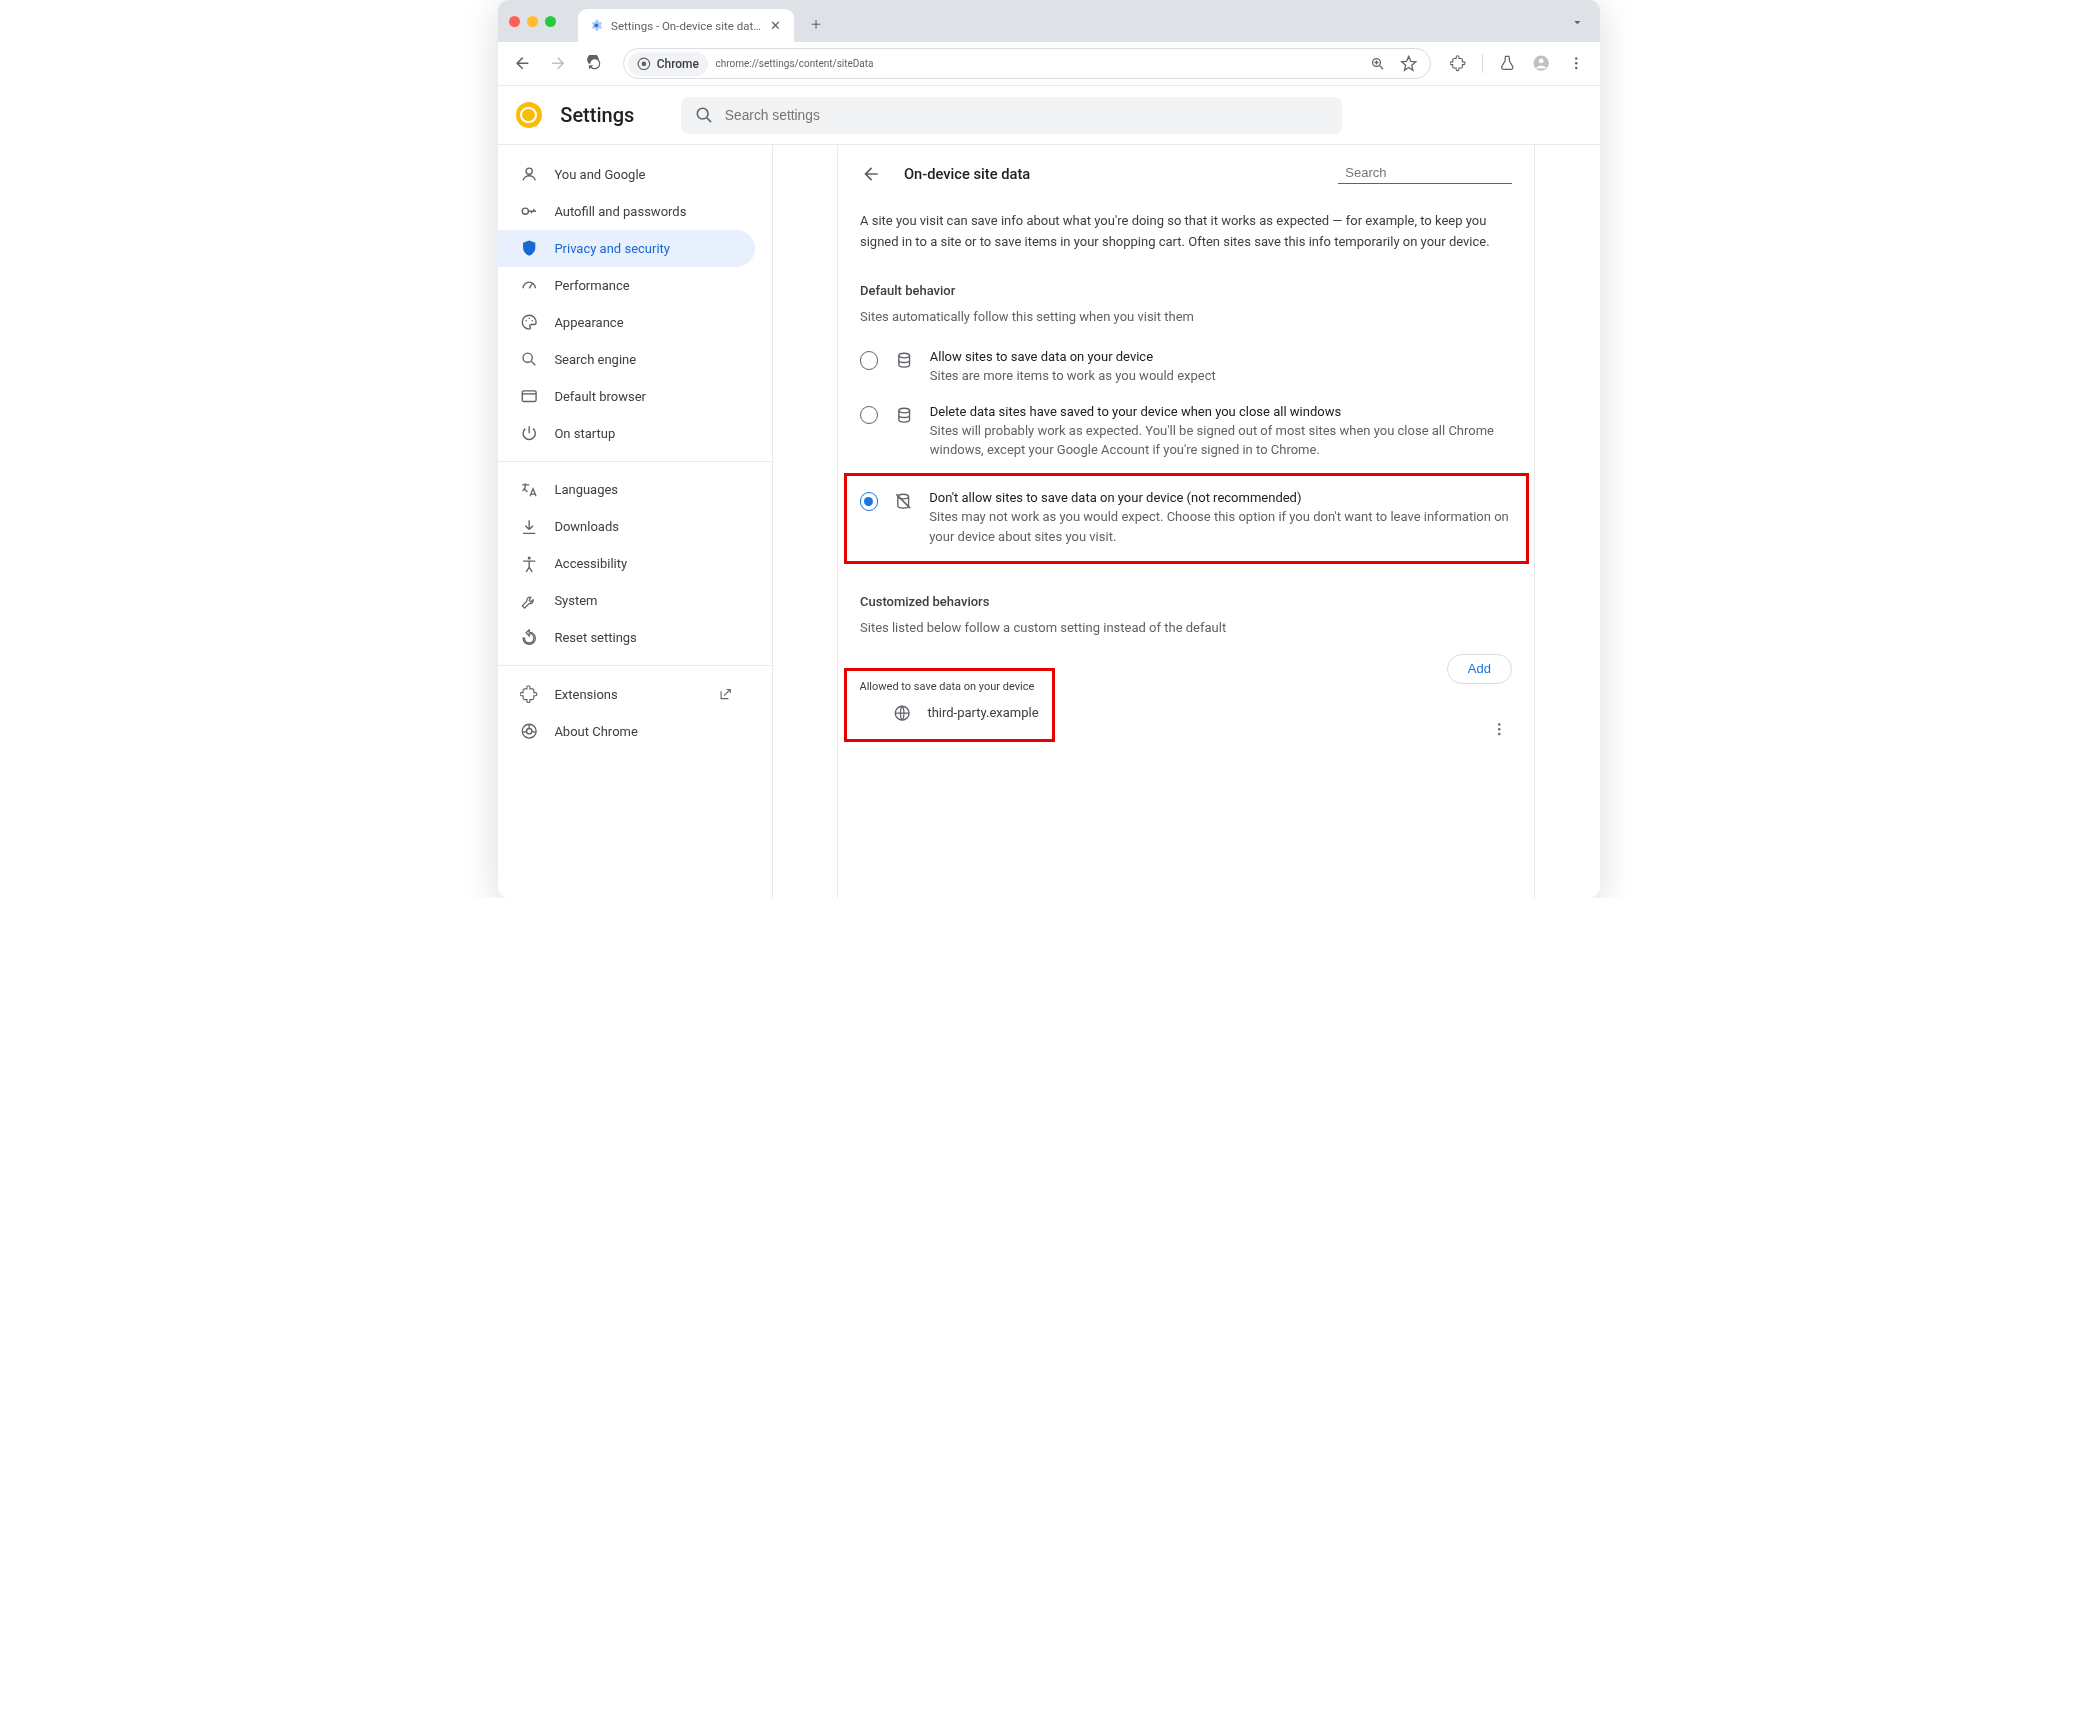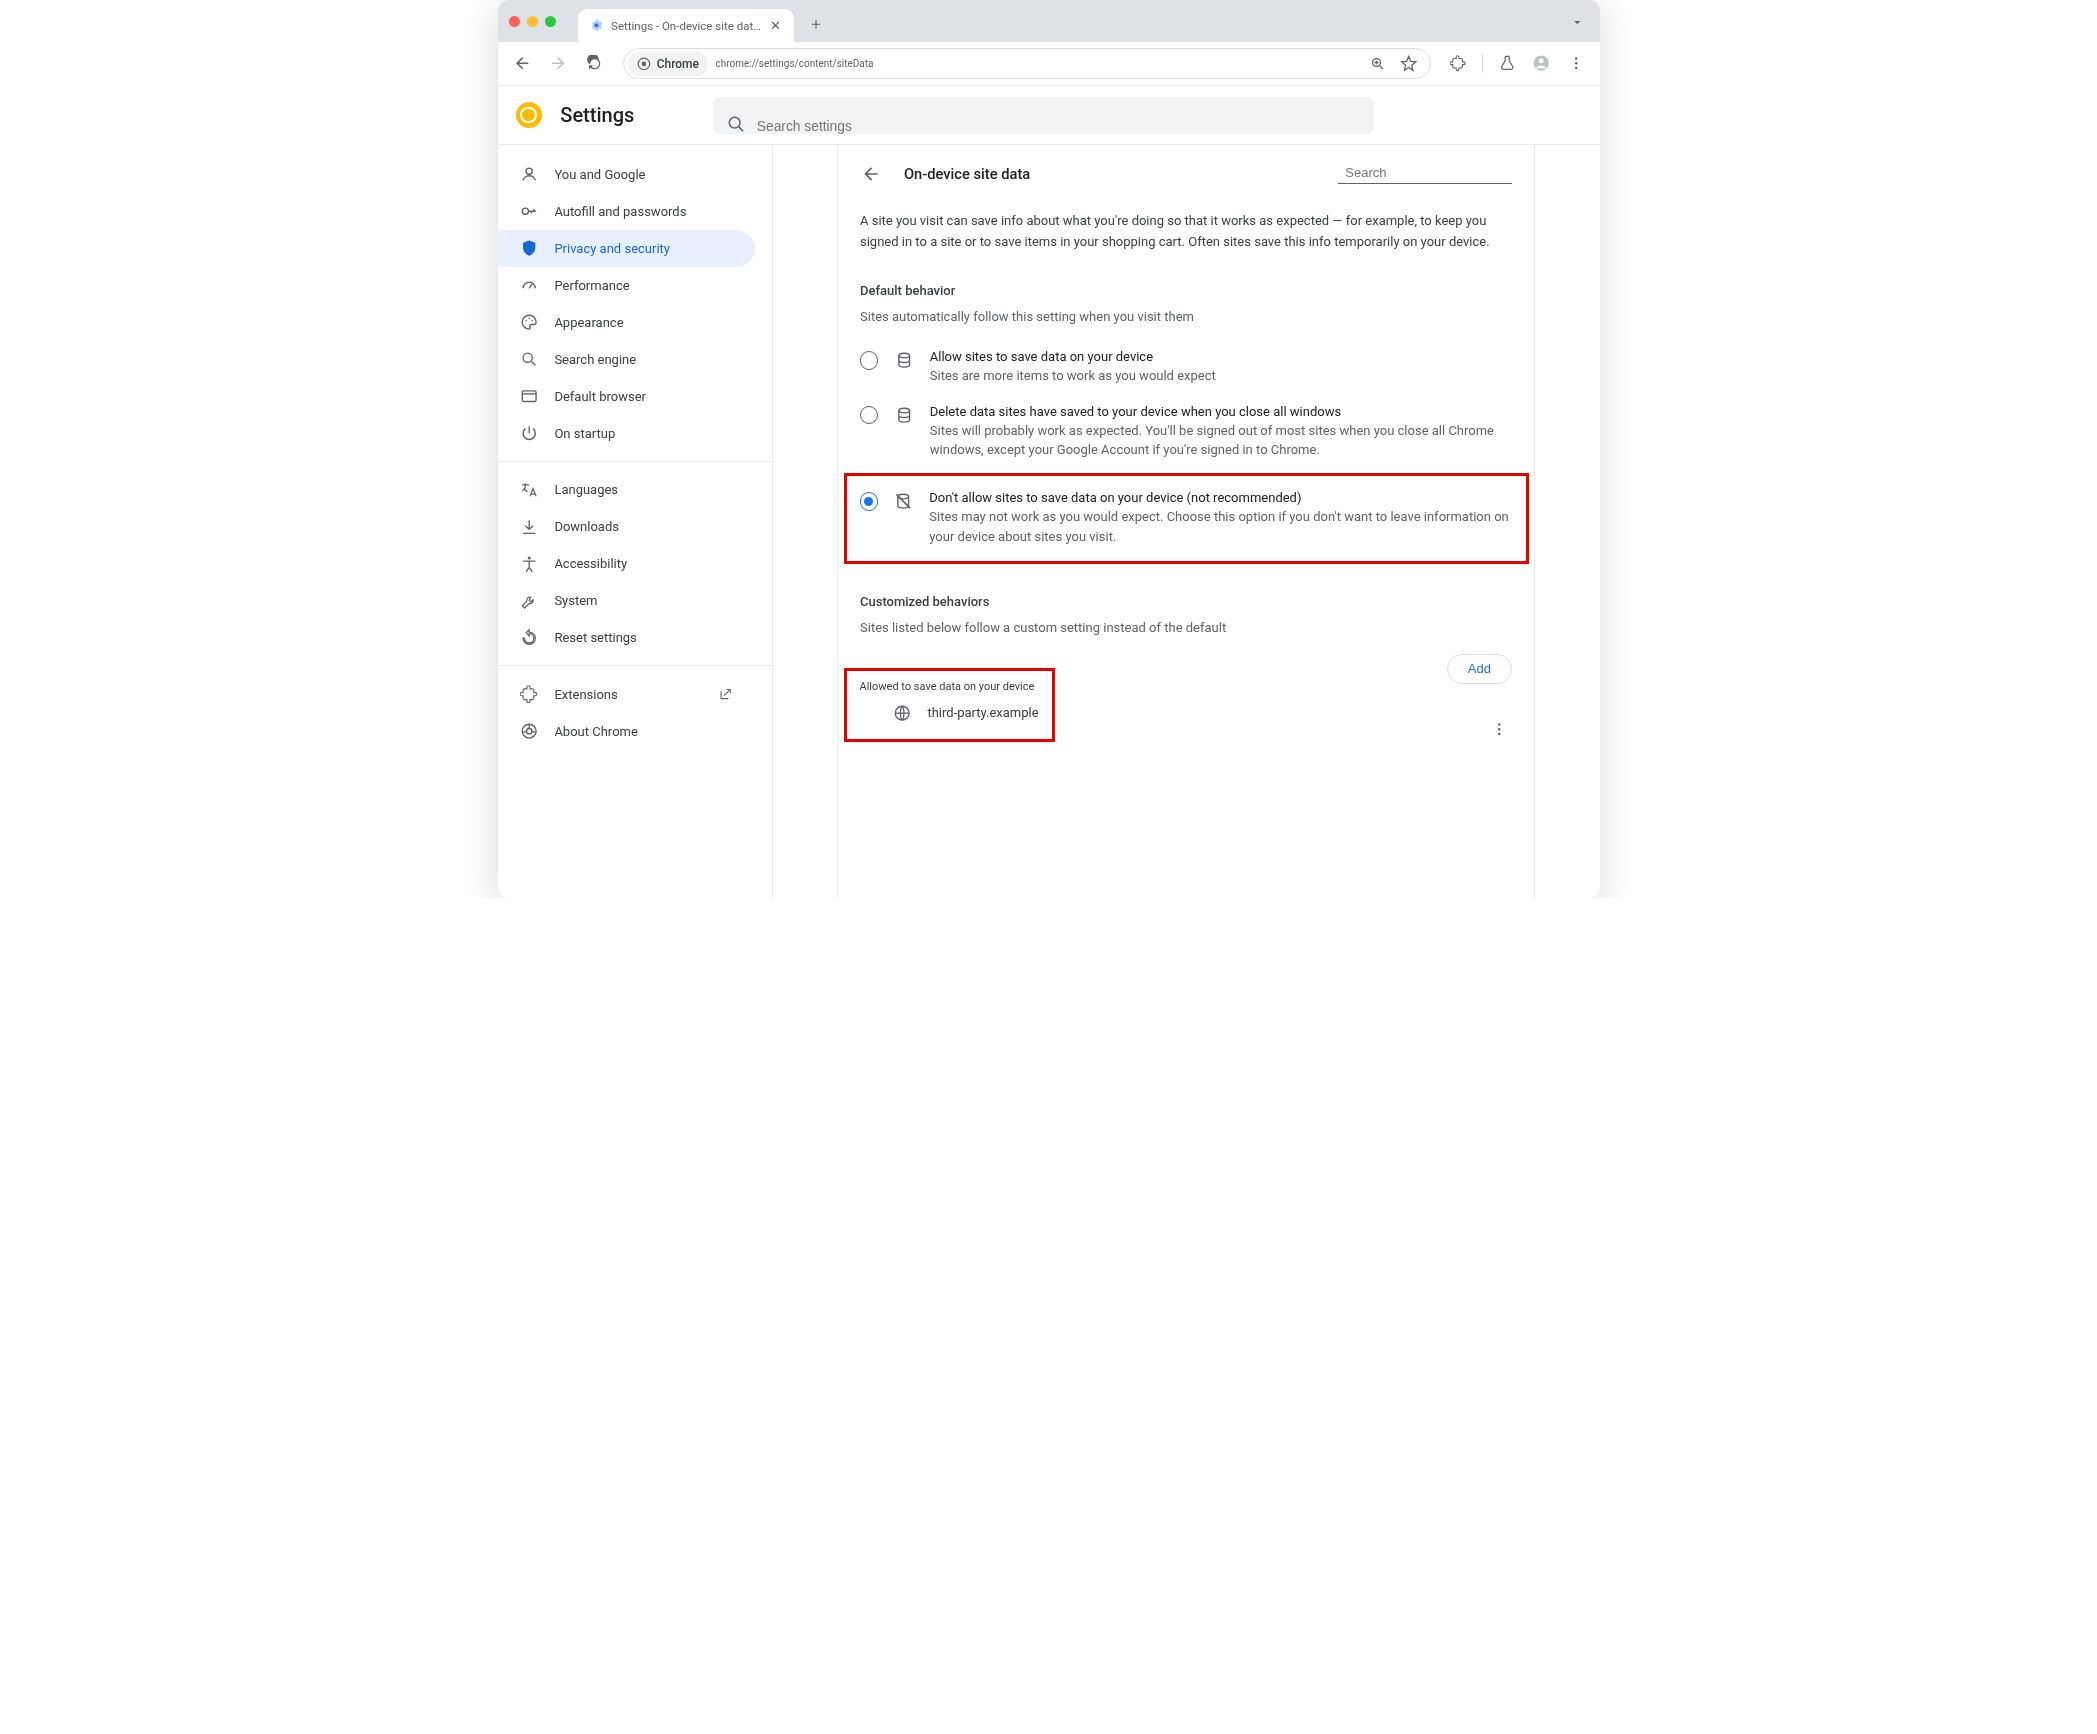--- a/index.html
+++ b/index.html
@@ -110,7 +110,7 @@
   .chrome-logo.simple::after{
     content:''; position:absolute; inset:4.6px; border:2.8px solid #fff; border-radius:50%;
   }
-  .app-title { font-size: 20px; font-weight: 500; color:#202124; margin-right: 60px;}
+  .app-title { font-size: 20px; font-weight: 500; color:#202124; margin-right: 28px;}
   .search-settings {
     flex: 1;
     max-width: 661px;

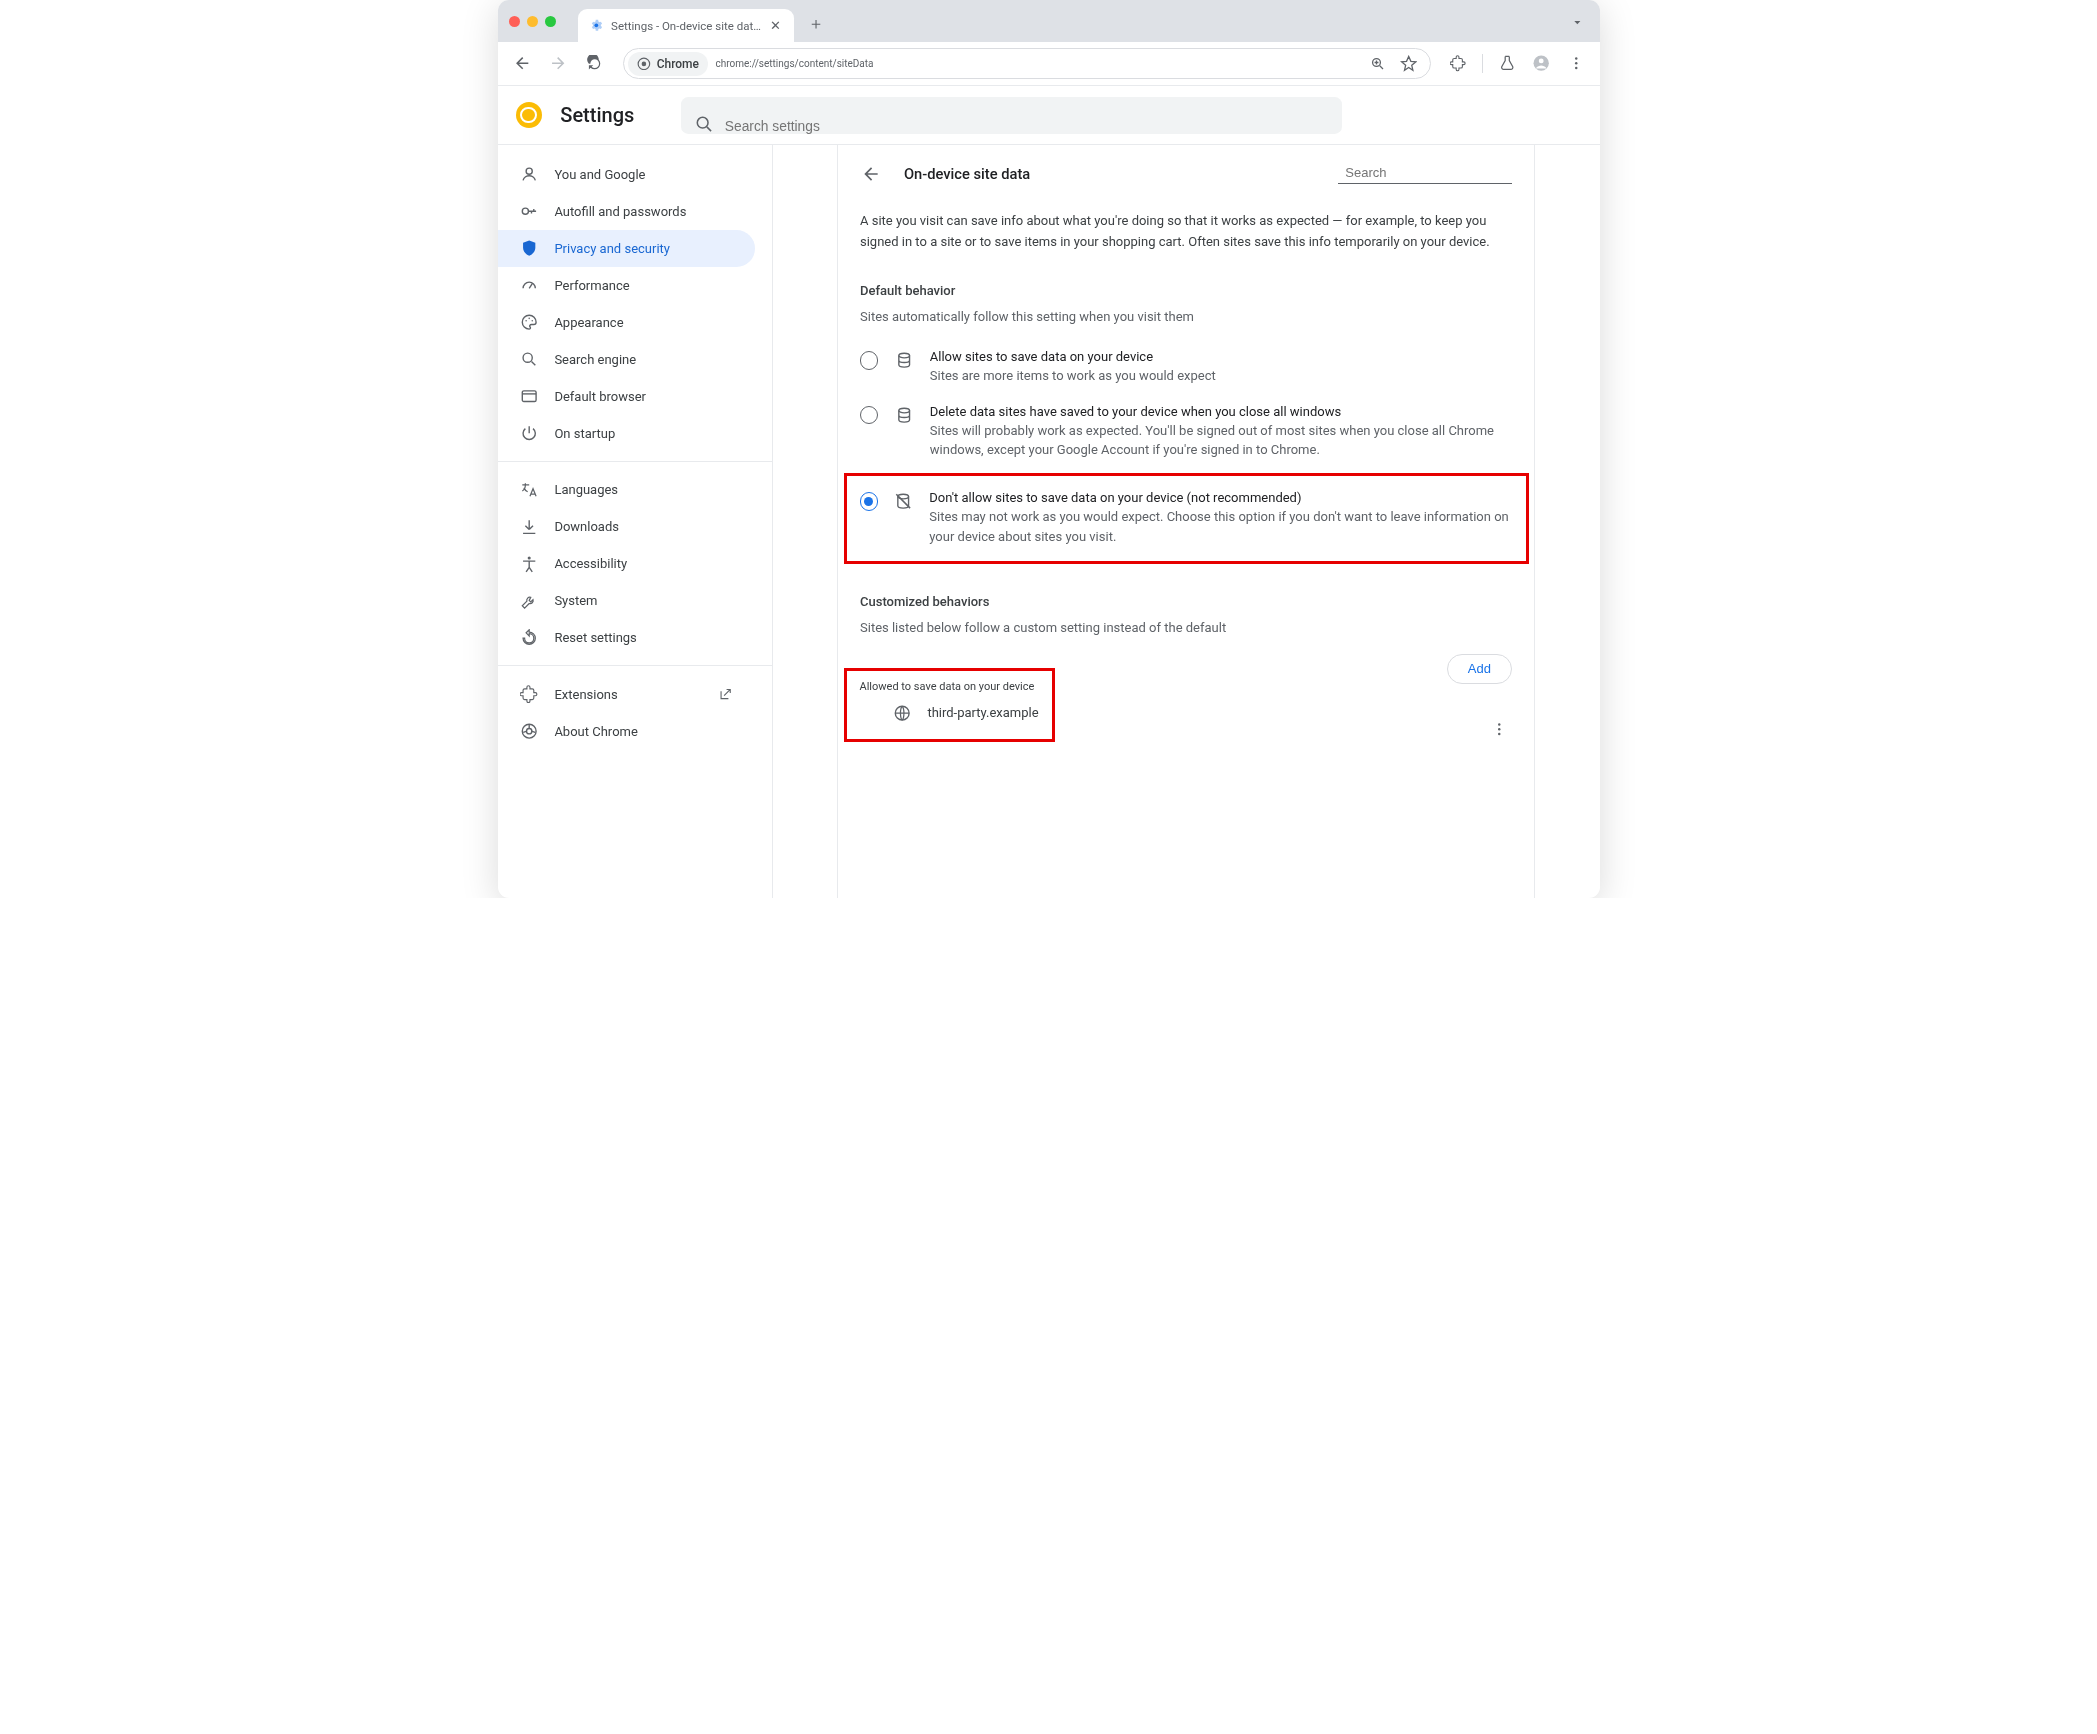--- a/index.html
+++ b/index.html
@@ -117,7 +117,7 @@
     height: 37px;
     background: #f1f3f4;
     border-radius: 7.3px;
-    display:flex; align-items:flex-end;
+    display:flex; align-items:center;
     padding: 0 14.7px; gap: 11px;
     color:#5f6368;
   }

